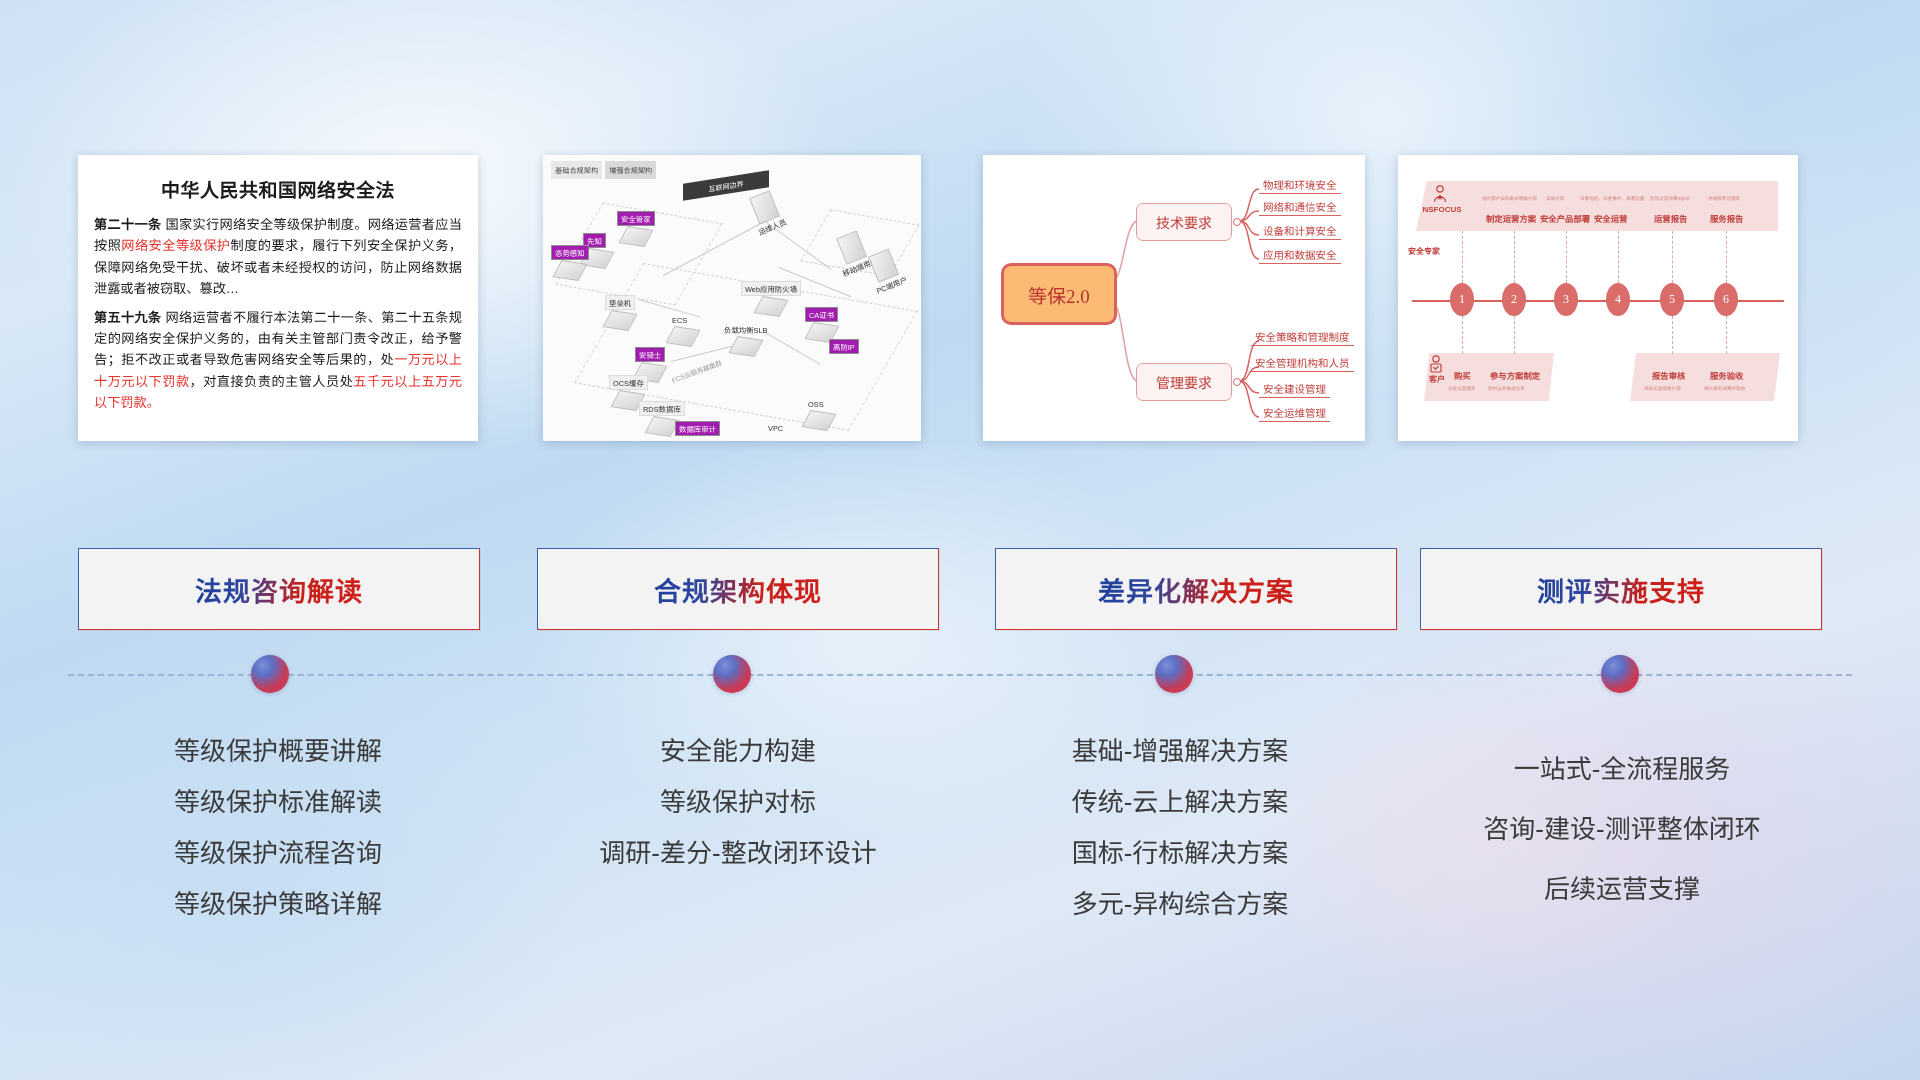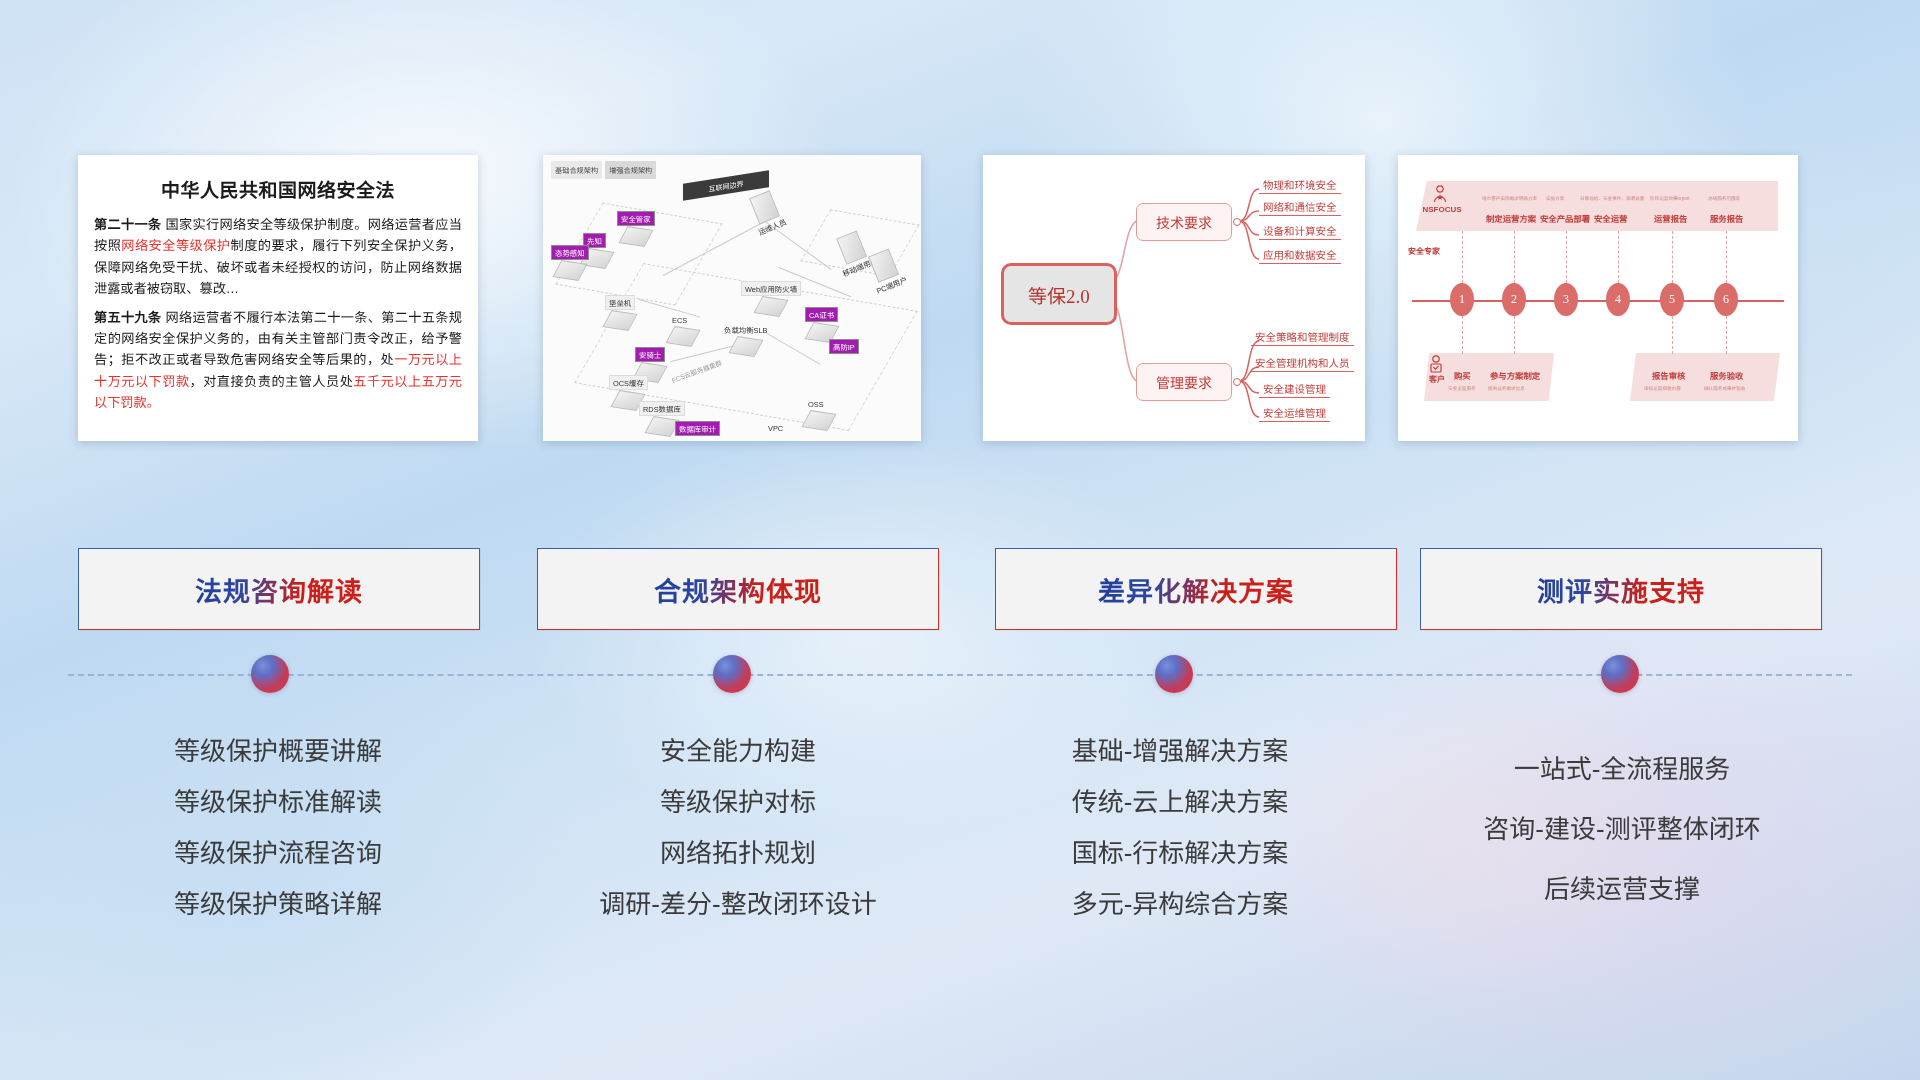--- a/index.html
+++ b/index.html
@@ -67,7 +67,7 @@
   
   .mm{position:relative;width:100%;height:100%;background:#fff;}
   .mm-root{position:absolute;left:18px;top:108px;width:110px;height:56px;border:3px solid #d9625f;
-    border-radius:10px;background:#e5e5e5;display:flex;align-items:center;justify-content:center;
+    border-radius:10px;background:#fdba74;display:flex;align-items:center;justify-content:center;
     font-size:19px;color:#b8322e;font-family:"Liberation Serif","DejaVu Serif",serif;}
   .mm-br{position:absolute;width:94px;height:36px;border:1.6px solid #e09e9b;border-radius:7px;
     background:#fdf3f2;display:flex;align-items:center;justify-content:center;

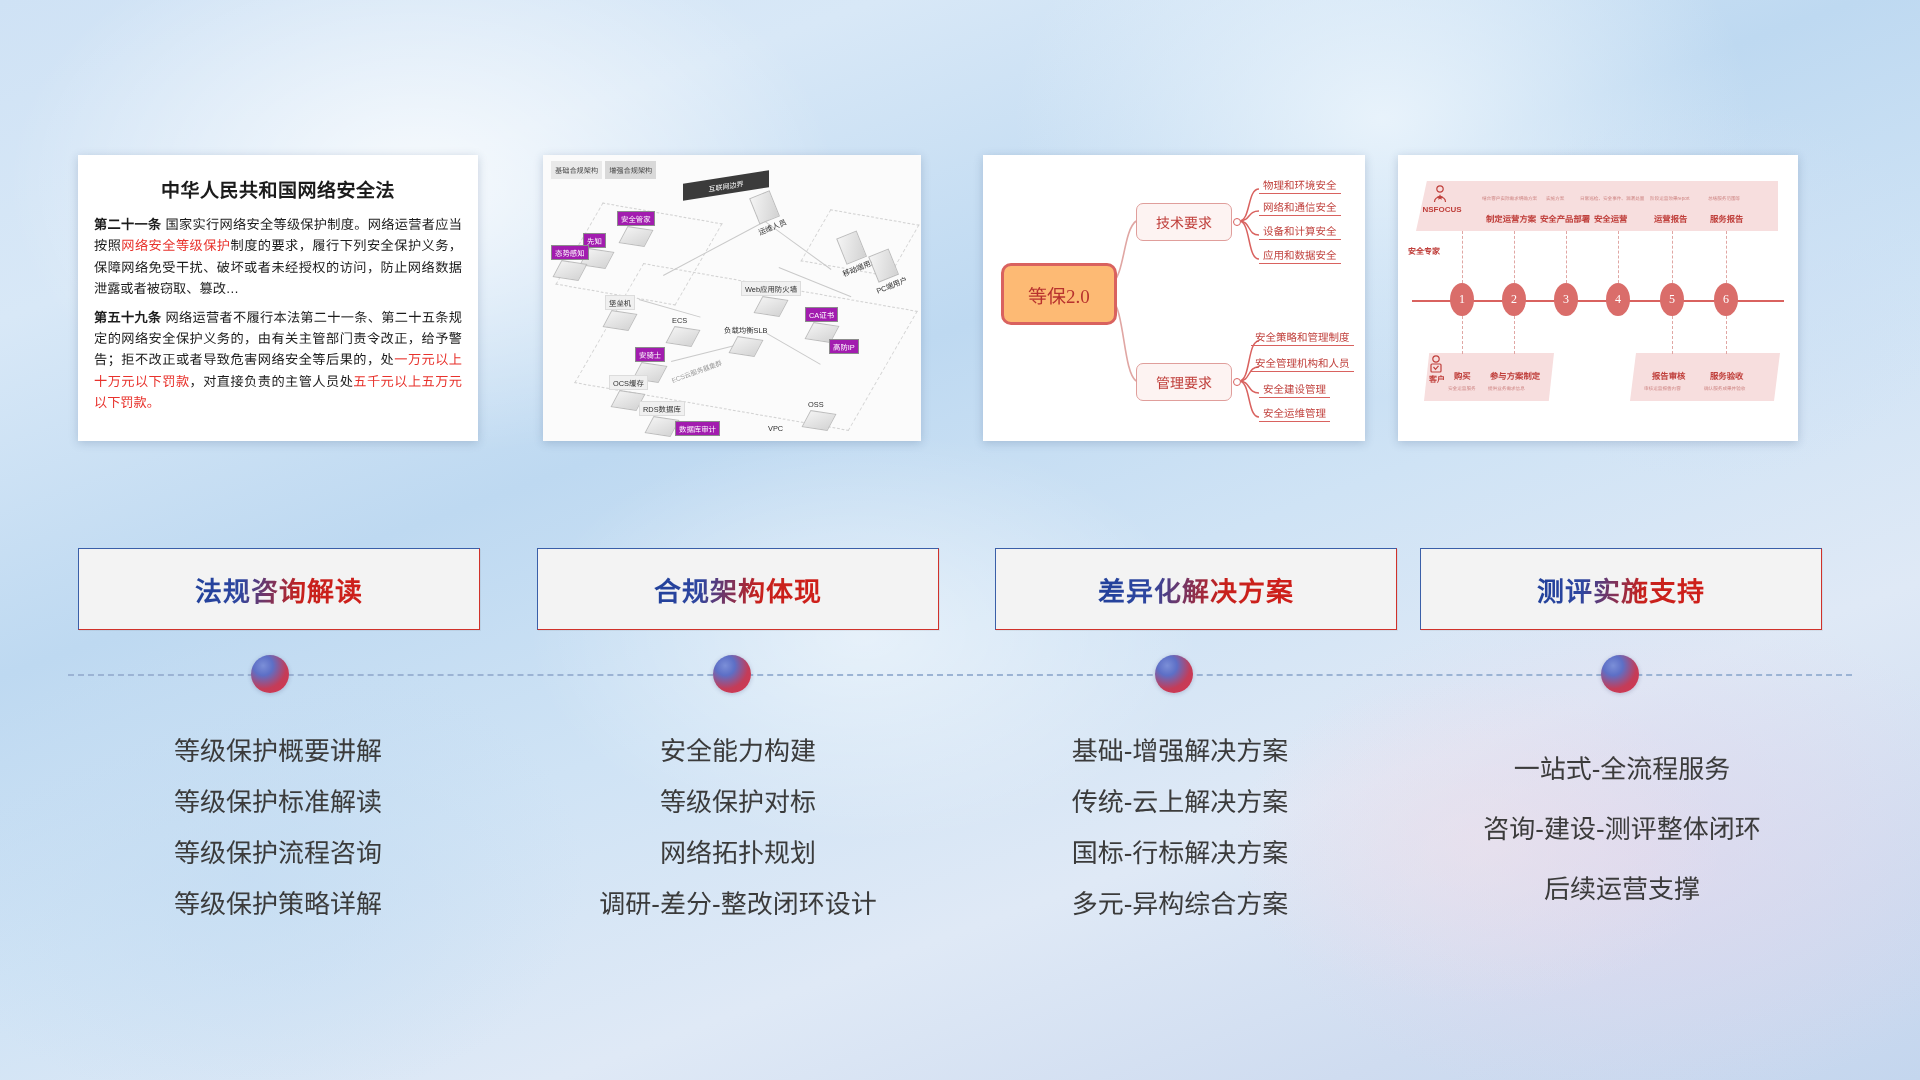--- a/index.html
+++ b/index.html
@@ -376,7 +376,6 @@
     <div class="col k2">
       <div class="col-item">安全能力构建</div>
       <div class="col-item">等级保护对标</div>
-      <div class="col-item">网络拓扑规划</div>
       <div class="col-item">调研-差分-整改闭环设计</div>
     </div>
     <div class="col k3">

